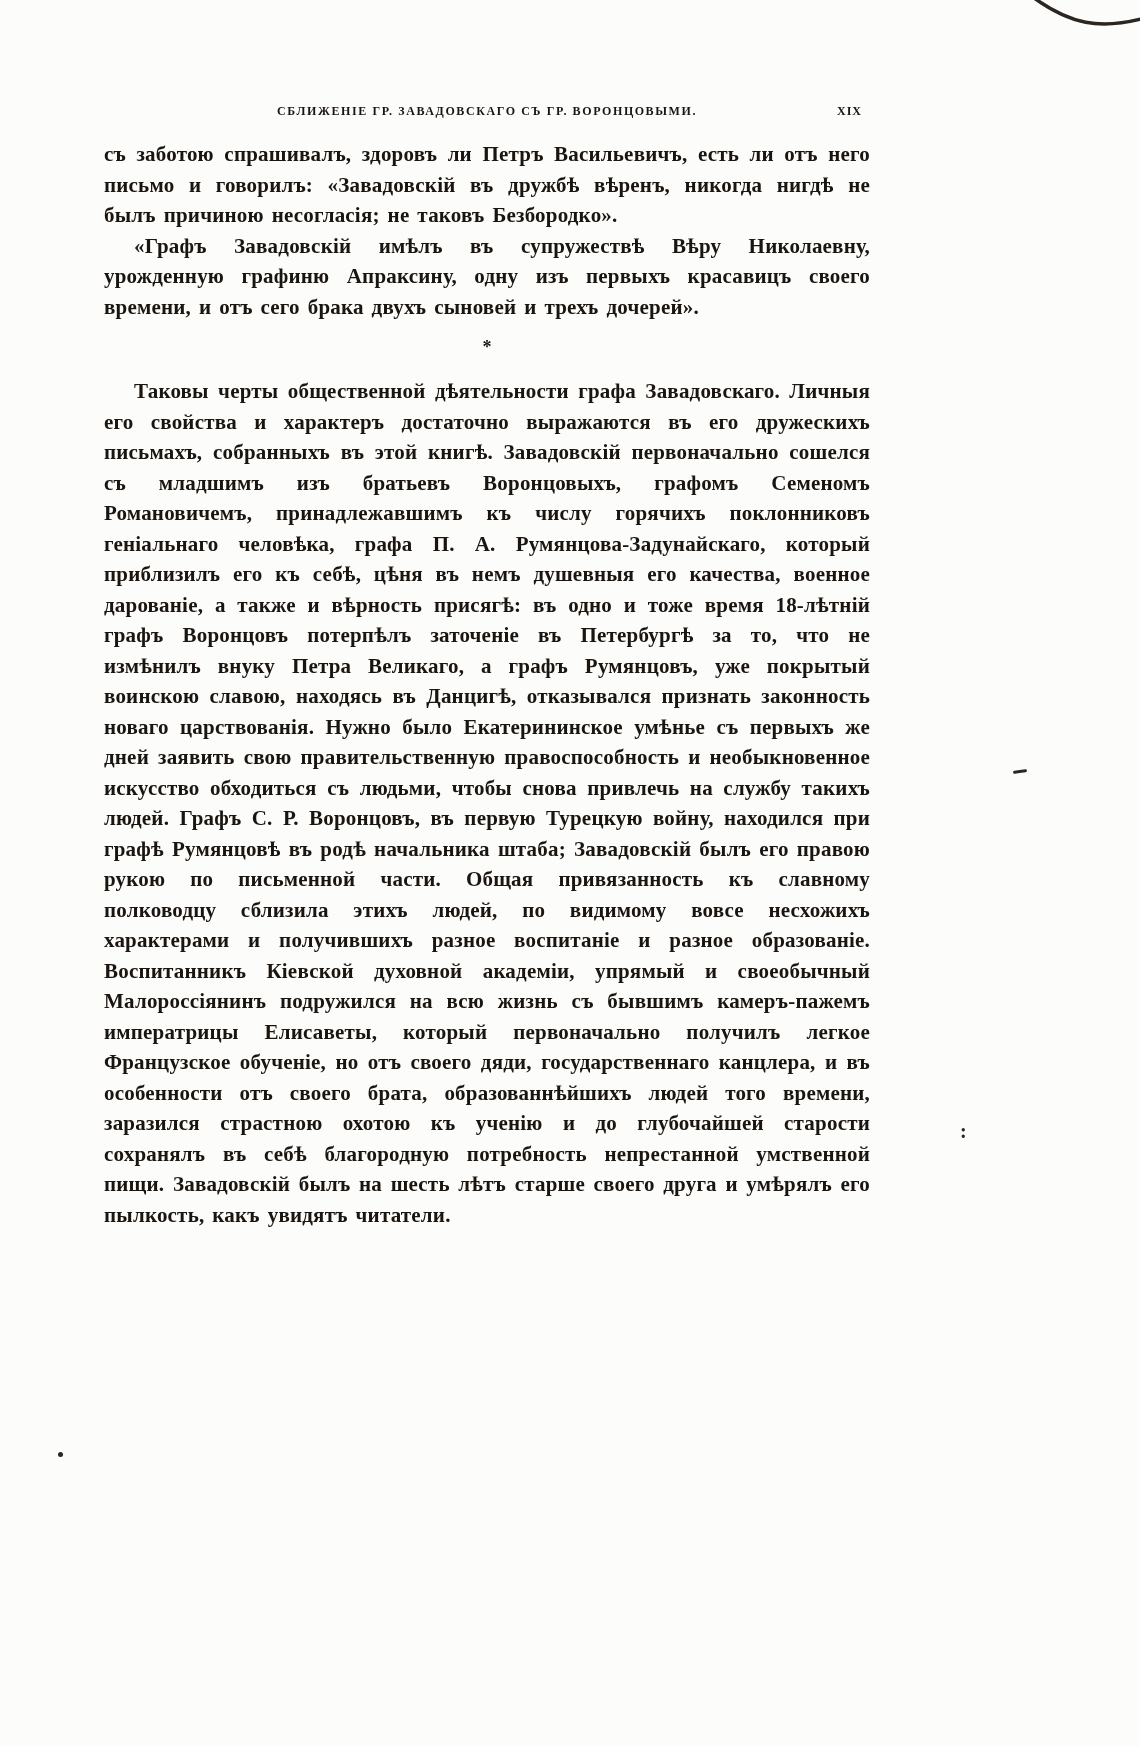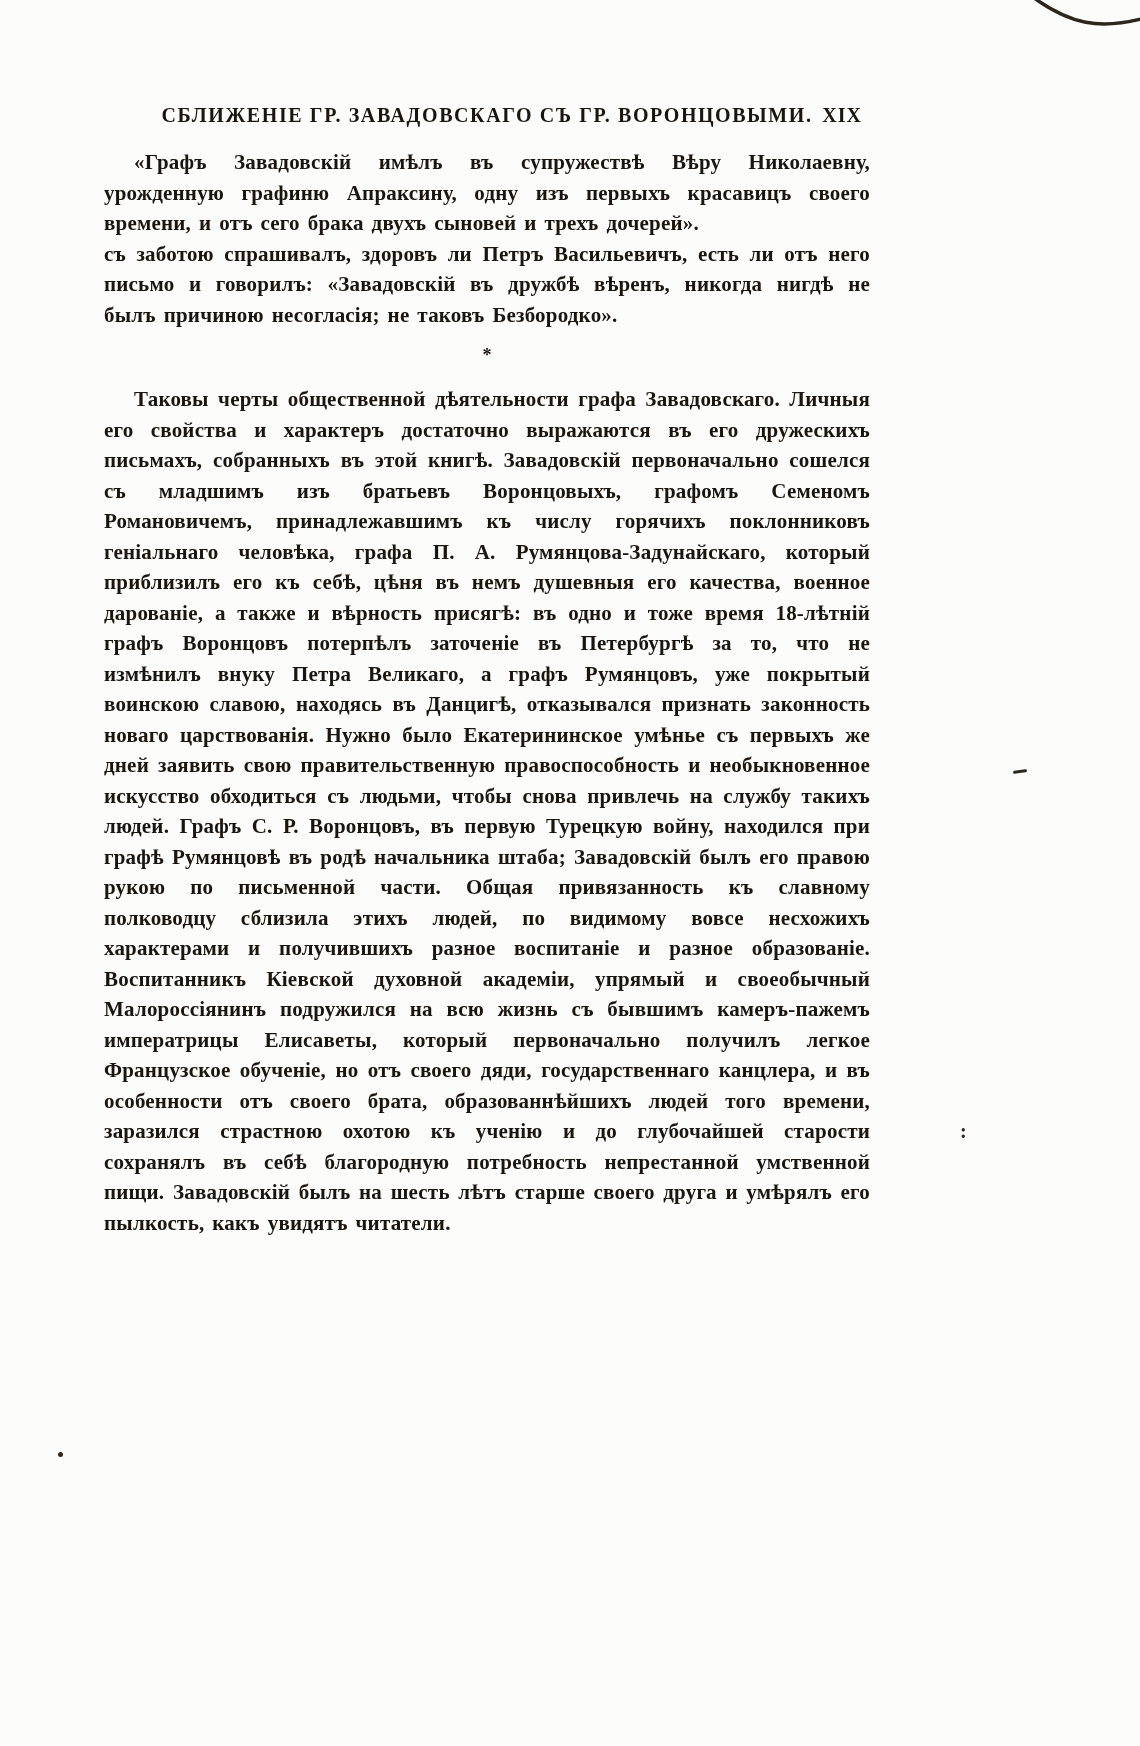--- a/index.html
+++ b/index.html
@@ -26,7 +26,7 @@
   .header {
     position: relative;
     font-weight: bold;
-    font-size: 20px;
+    font-size: 12px;
     letter-spacing: 1.6px;
     text-align: center;
     margin-bottom: 20px;

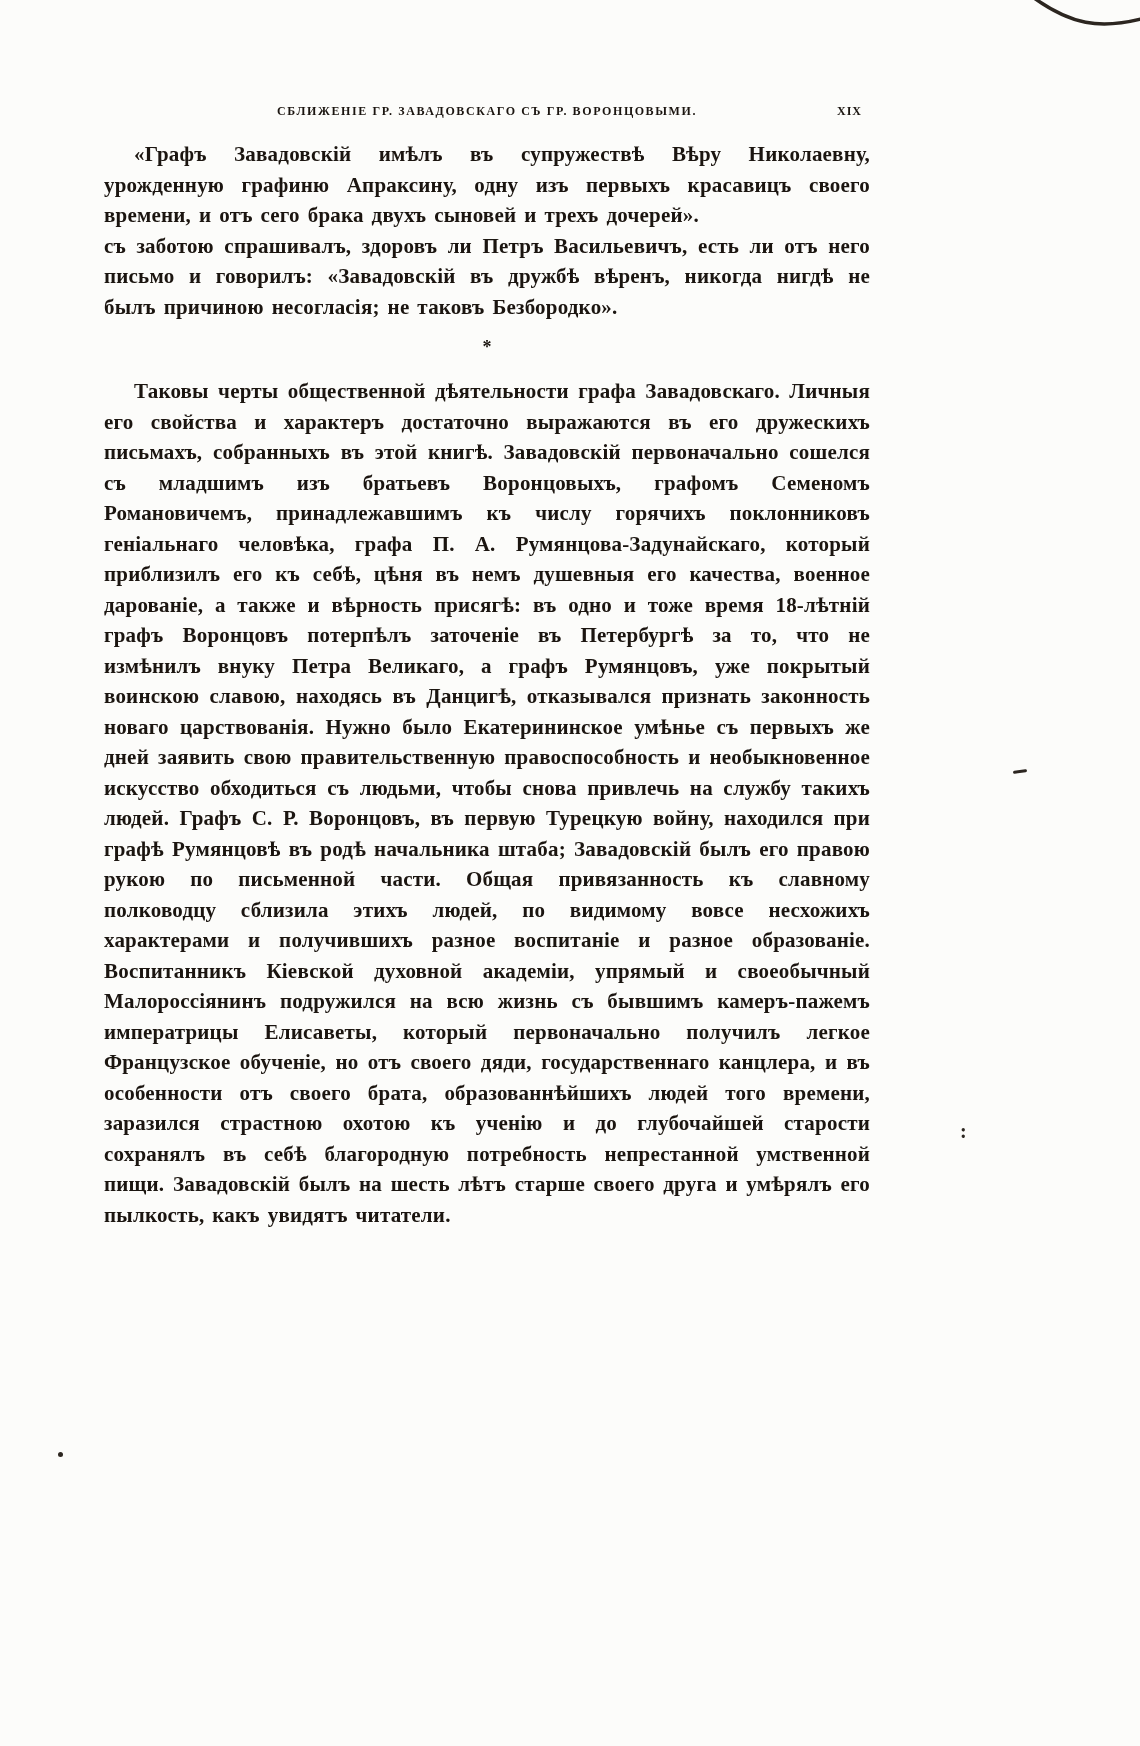--- a/index.html
+++ b/index.html
@@ -109,9 +109,9 @@
       <span class="page-number">XIX</span>
     </div>
 
+    <p class="para no-indent">съ заботою спрашивалъ, здоровъ ли Петръ Васильевичъ, есть ли отъ него письмо и говорилъ: «Завадовскій въ дружбѣ вѣренъ, никогда нигдѣ не былъ причиною несогласія; не таковъ Безбородко».</p>
+
     <p class="para indent">«Графъ Завадовскій имѣлъ въ супружествѣ Вѣру Николаевну, урожденную графиню Апраксину, одну изъ первыхъ красавицъ своего времени, и отъ сего брака двухъ сыновей и трехъ дочерей».</p>
-
-    <p class="para no-indent">съ заботою спрашивалъ, здоровъ ли Петръ Васильевичъ, есть ли отъ него письмо и говорилъ: «Завадовскій въ дружбѣ вѣренъ, никогда нигдѣ не былъ причиною несогласія; не таковъ Безбородко».</p>
 
     <div class="separator">*</div>
 

